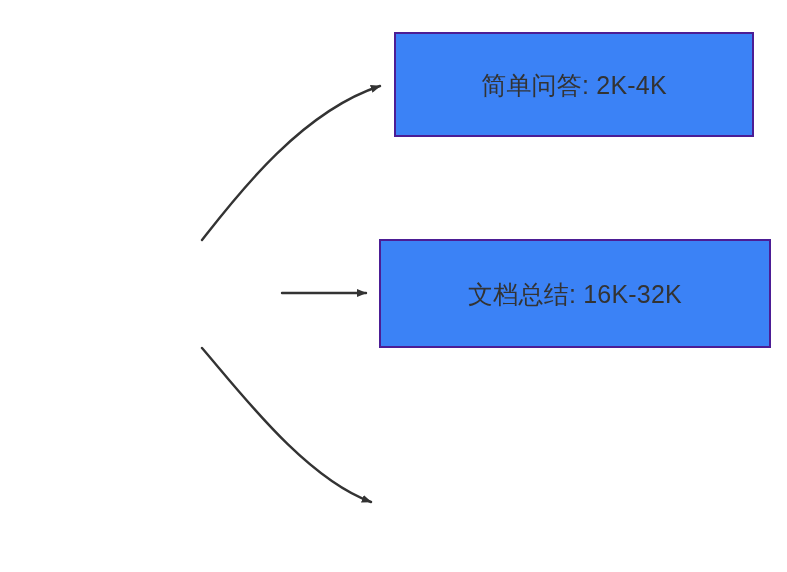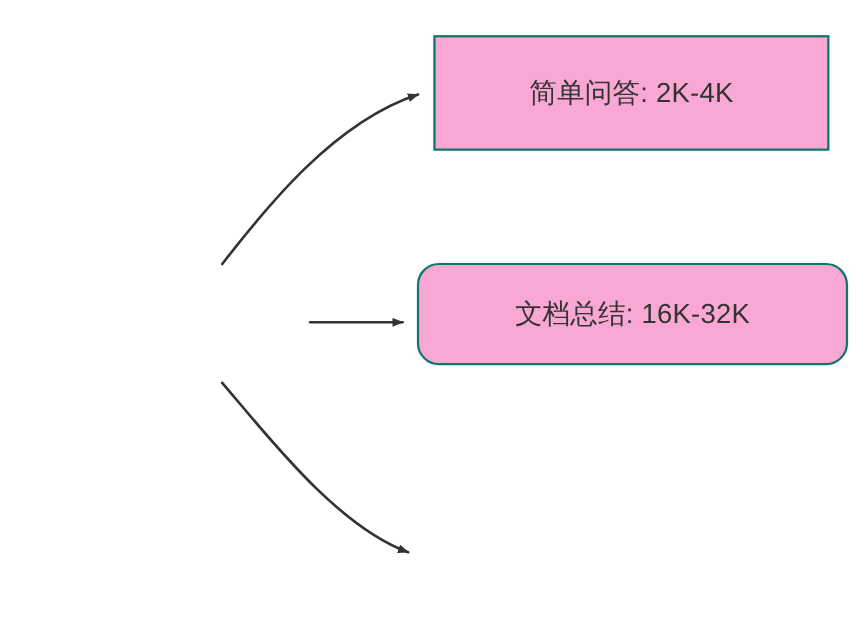--- a/index.html
+++ b/index.html
@@ -29,8 +29,8 @@
   .node {
     position: absolute;
     box-sizing: border-box;
-    background: #f9a8d4;
-    border: 2px solid #0f766e;
+    background: #3b82f6;
+    border: 2px solid #4c1d95;
     display: flex;
     align-items: center;
     justify-content: center;

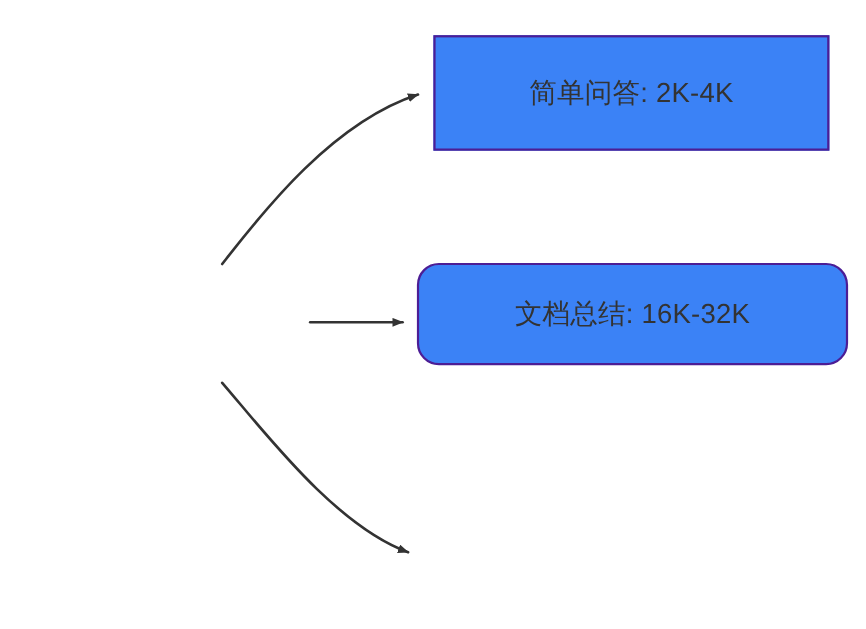--- a/index.html
+++ b/index.html
@@ -58,8 +58,7 @@
     left: 379px;
     top: 239px;
     width: 392px;
-    height: 93px;
-    border-radius: 20px;
+    height: 109px;
   }
   #node-multi-doc {
     left: 385px;

